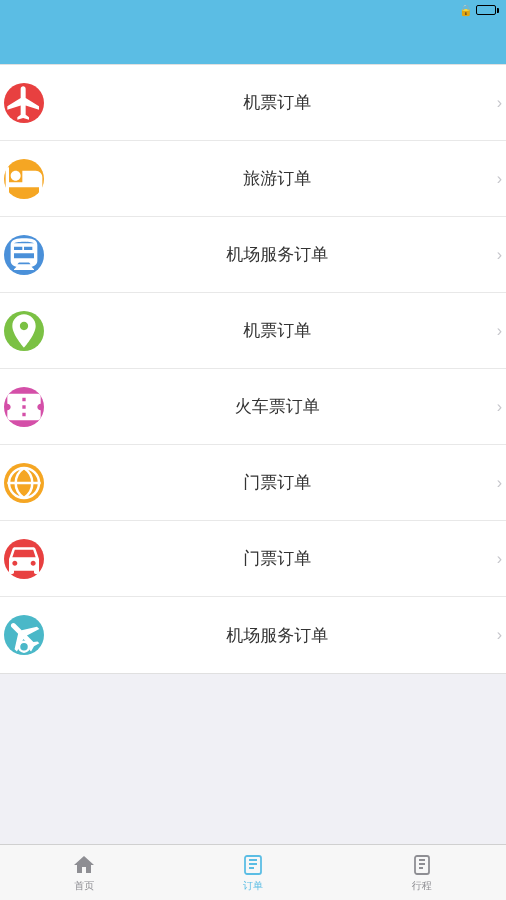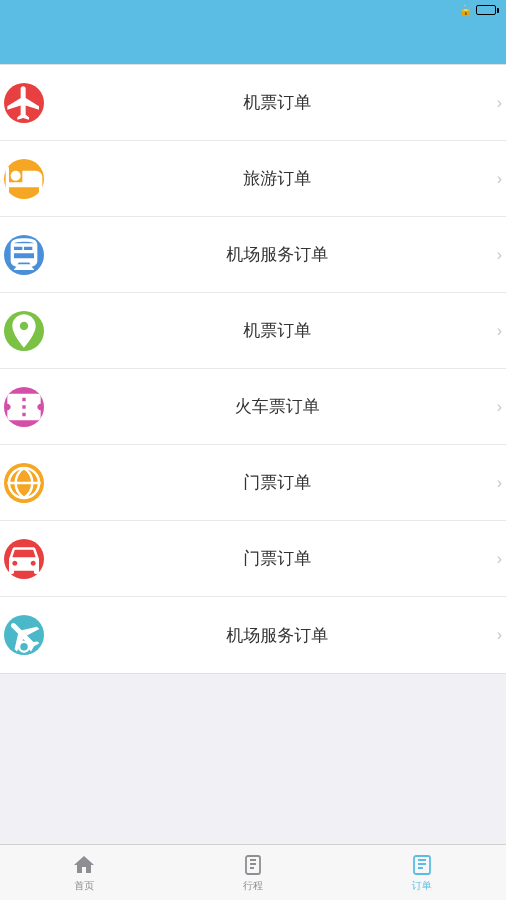--- a/index.html
+++ b/index.html
@@ -249,6 +249,15 @@
     <span class="tab-label ">首页</span>
   </div>
     <div class="tab-item">
+    <span style="color:#5bbde4; display:flex;">
+        <svg viewBox="0 0 24 24" width="24" height="24" fill="none" stroke="currentColor" stroke-width="1.8">
+          <rect x="4" y="3" width="16" height="18" rx="2"></rect>
+          <path d="M8 7h8M8 11h8M8 15h5"></path>
+        </svg>
+      </span>
+    <span class="tab-label active">订单</span>
+  </div>
+    <div class="tab-item">
     <span style="color:#8e8e93; display:flex;">
         <svg viewBox="0 0 24 24" width="24" height="24" fill="none" stroke="currentColor" stroke-width="1.8">
           <rect x="5" y="3" width="14" height="18" rx="2"></rect>
@@ -257,15 +266,6 @@
       </span>
     <span class="tab-label ">行程</span>
   </div>
-    <div class="tab-item">
-    <span style="color:#5bbde4; display:flex;">
-        <svg viewBox="0 0 24 24" width="24" height="24" fill="none" stroke="currentColor" stroke-width="1.8">
-          <rect x="4" y="3" width="16" height="18" rx="2"></rect>
-          <path d="M8 7h8M8 11h8M8 15h5"></path>
-        </svg>
-      </span>
-    <span class="tab-label active">订单</span>
-  </div>
   </div>
 
 </body></html>

